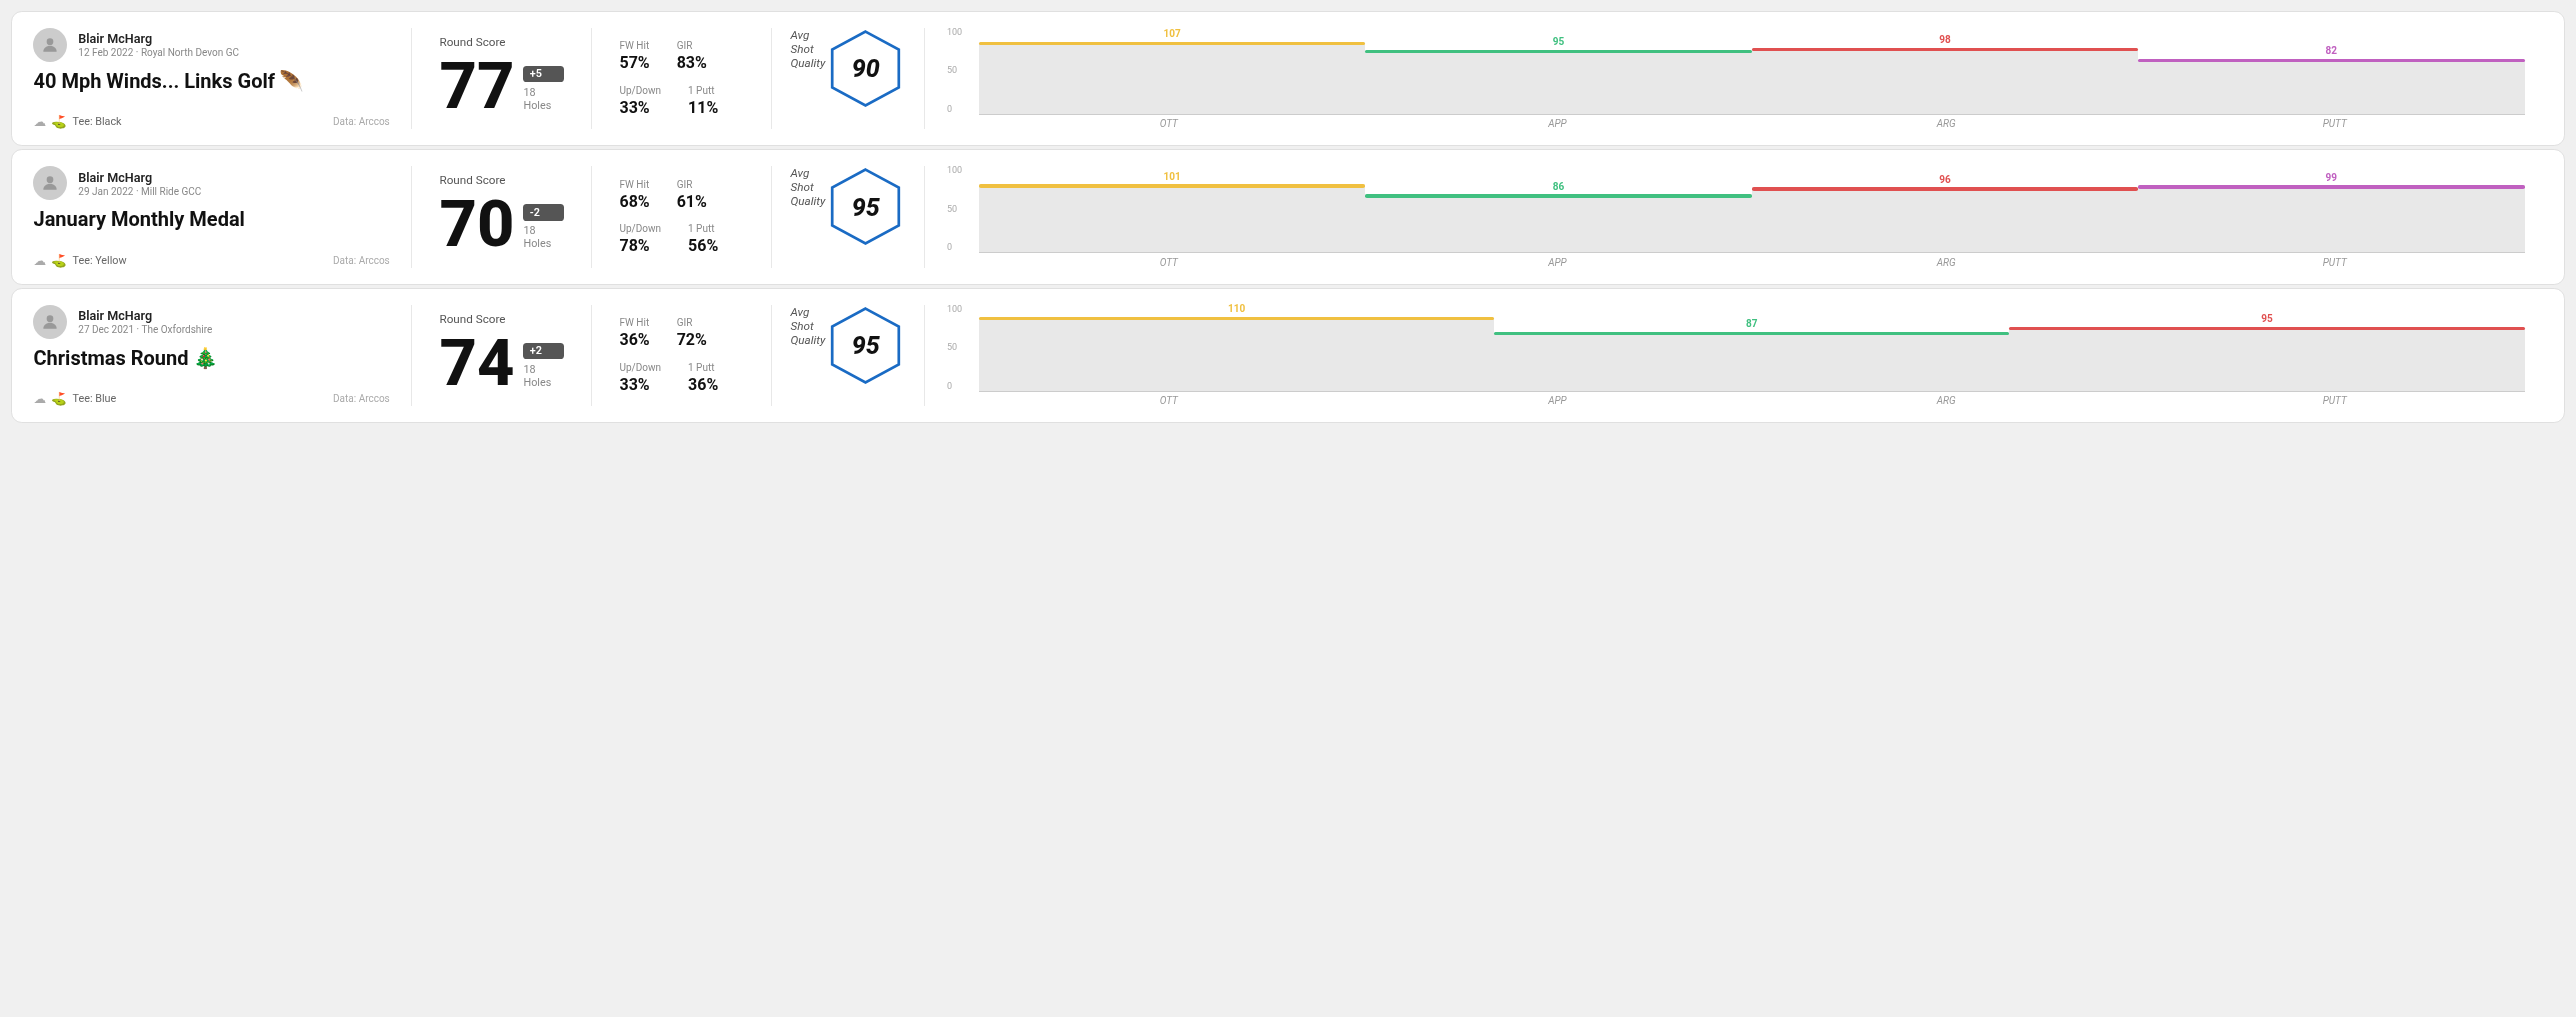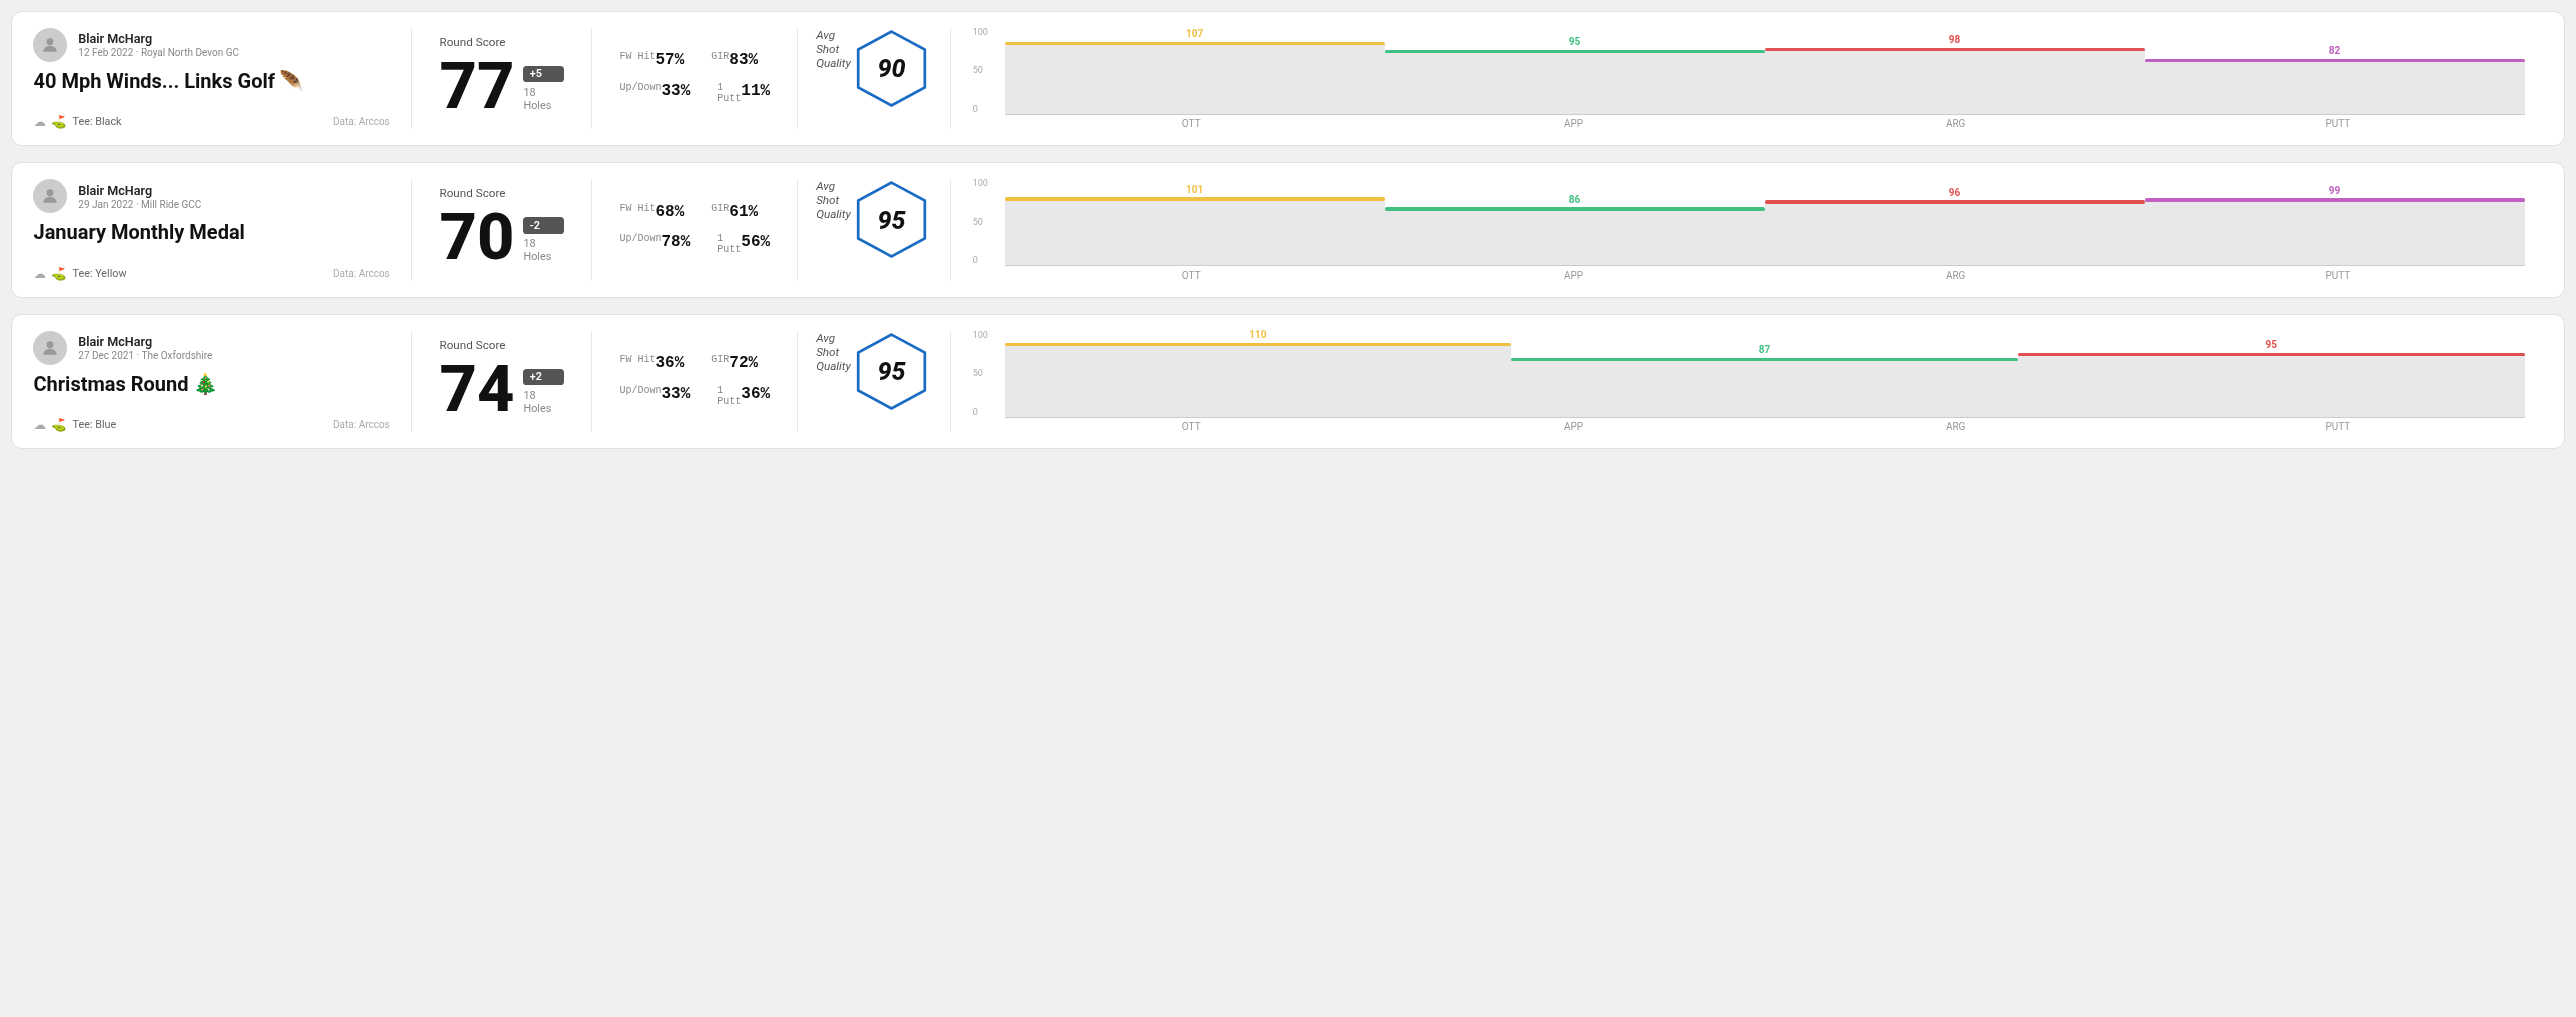--- a/index.html
+++ b/index.html
@@ -13,7 +13,7 @@
       background: #fff;
       border-radius: 10.8px;
       border: 0.9px solid #e0e0e0;
-      margin-bottom: 16px;
+      margin-bottom: 3px;
       display: flex;
       align-items: stretch;
       padding: 16px 21.7px;

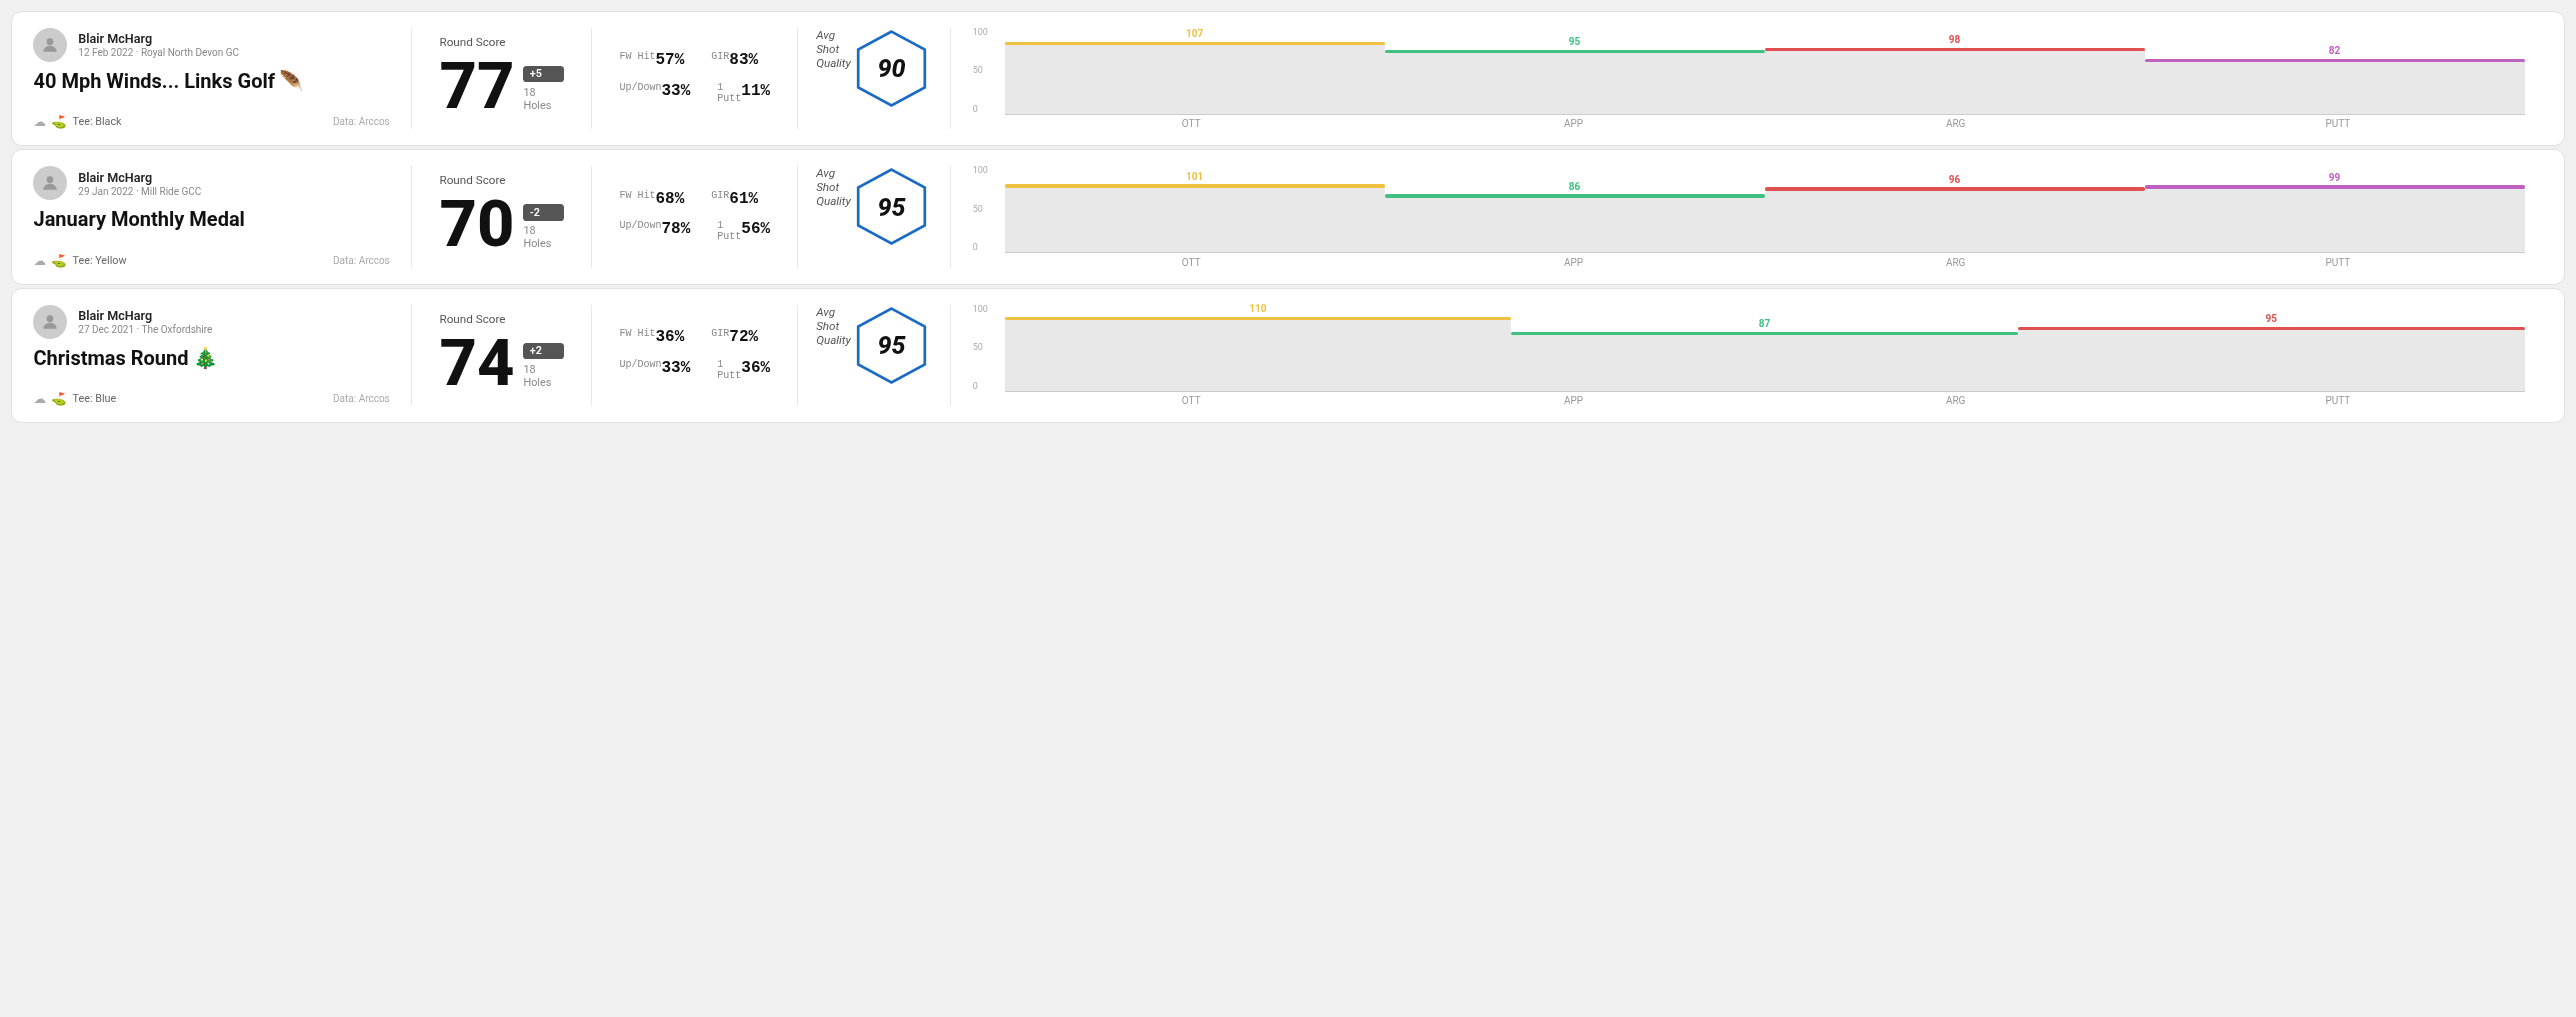--- a/index.html
+++ b/index.html
@@ -144,8 +144,7 @@
     }
     .stat-item {
       display: flex;
-      flex-direction: row;
-      font-family: Liberation Mono, monospace;
+      flex-direction: column;
     }
     .stat-label {
       font-size: 10px;

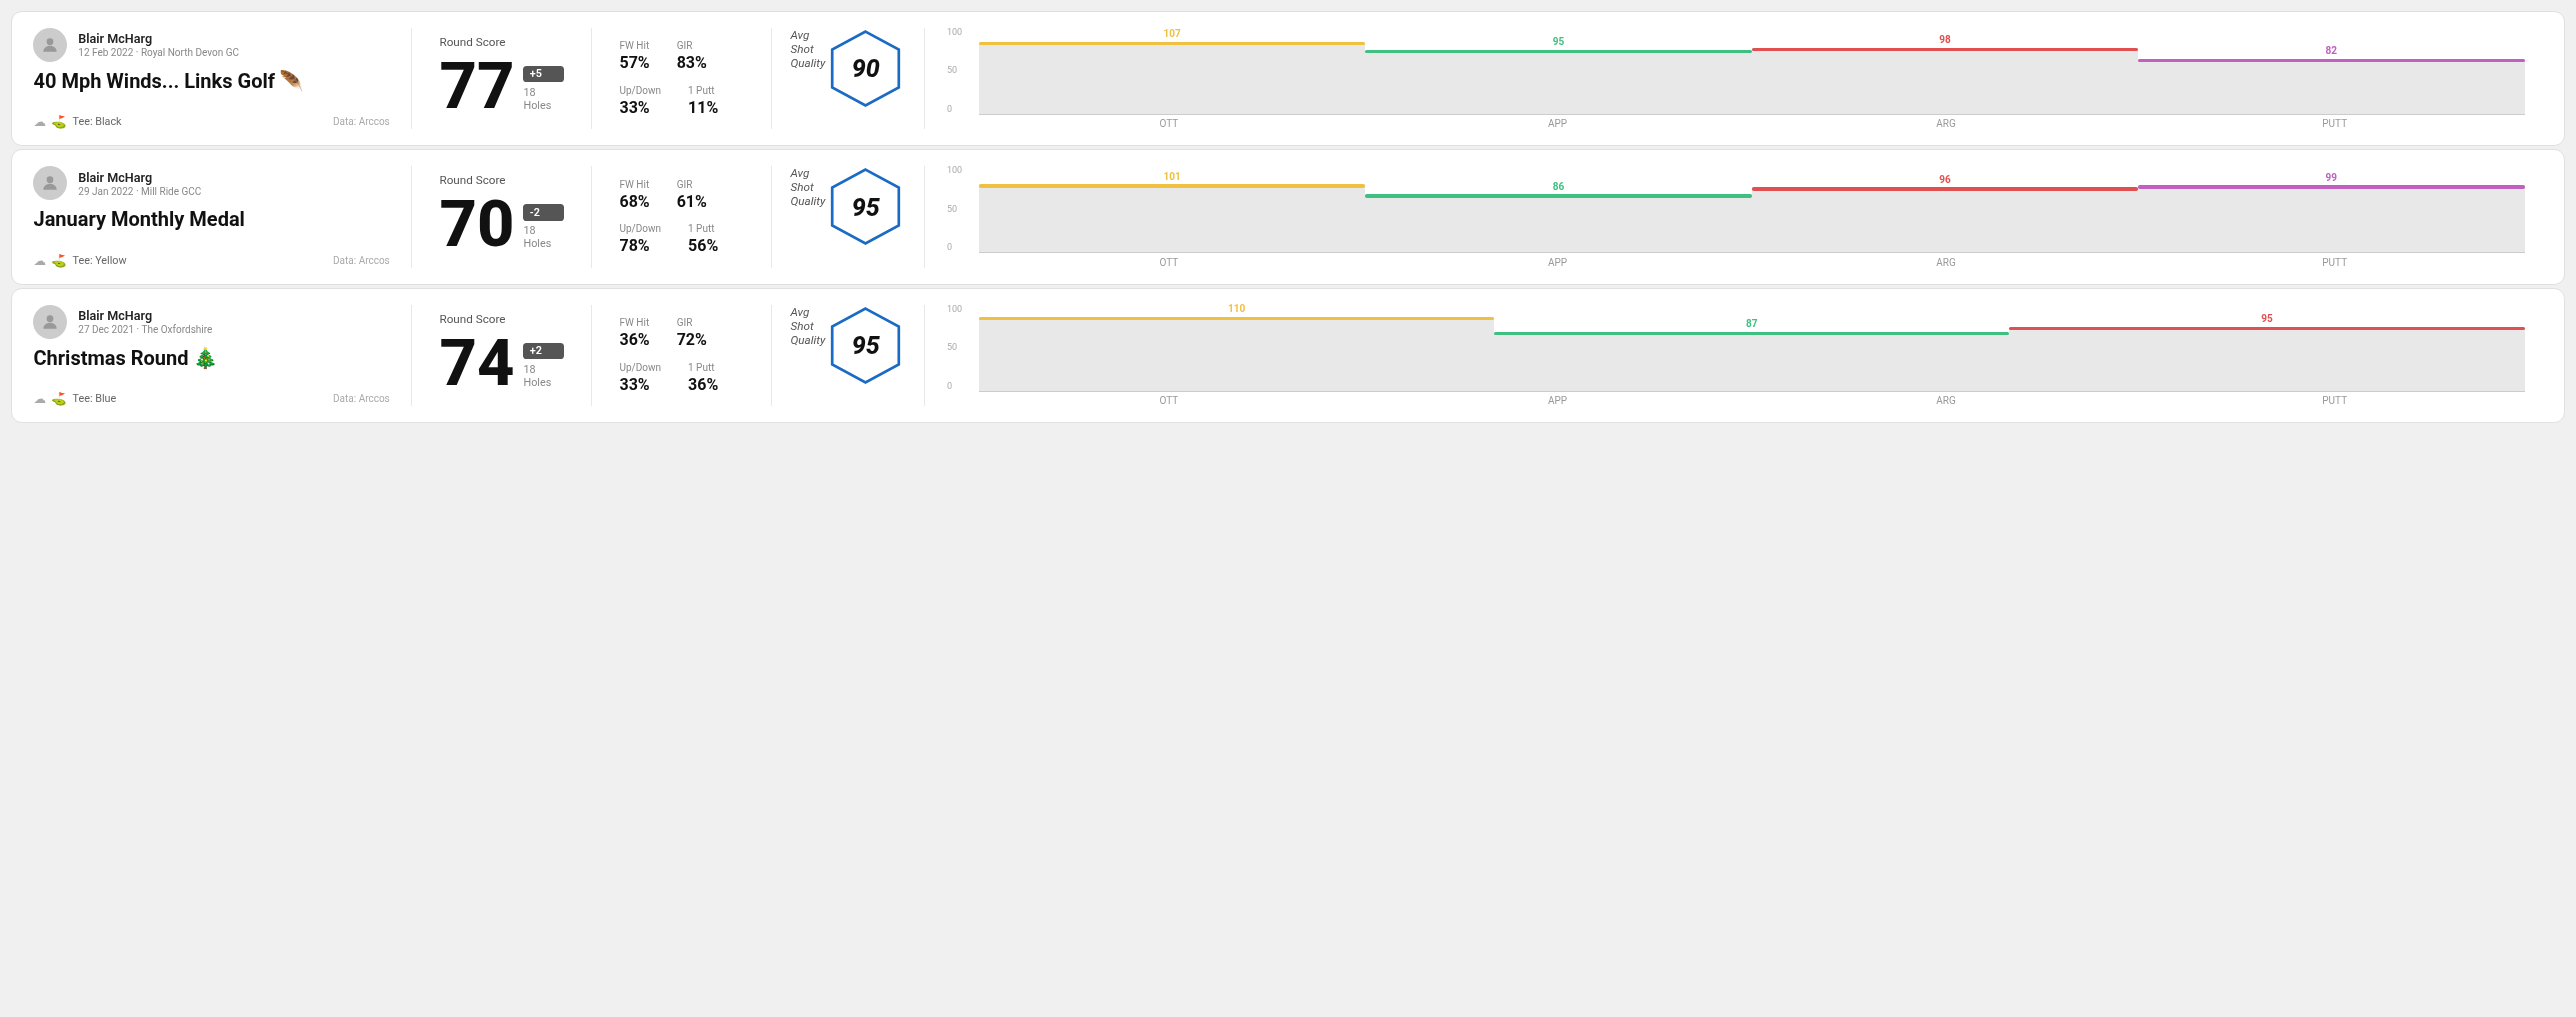--- a/index.html
+++ b/index.html
@@ -250,6 +250,7 @@
       gap: 9px;
       width: 100%;
       margin-top: 3.6px;
+      font-style: italic;
     }
     .chart-x-label {
       flex: 1;

